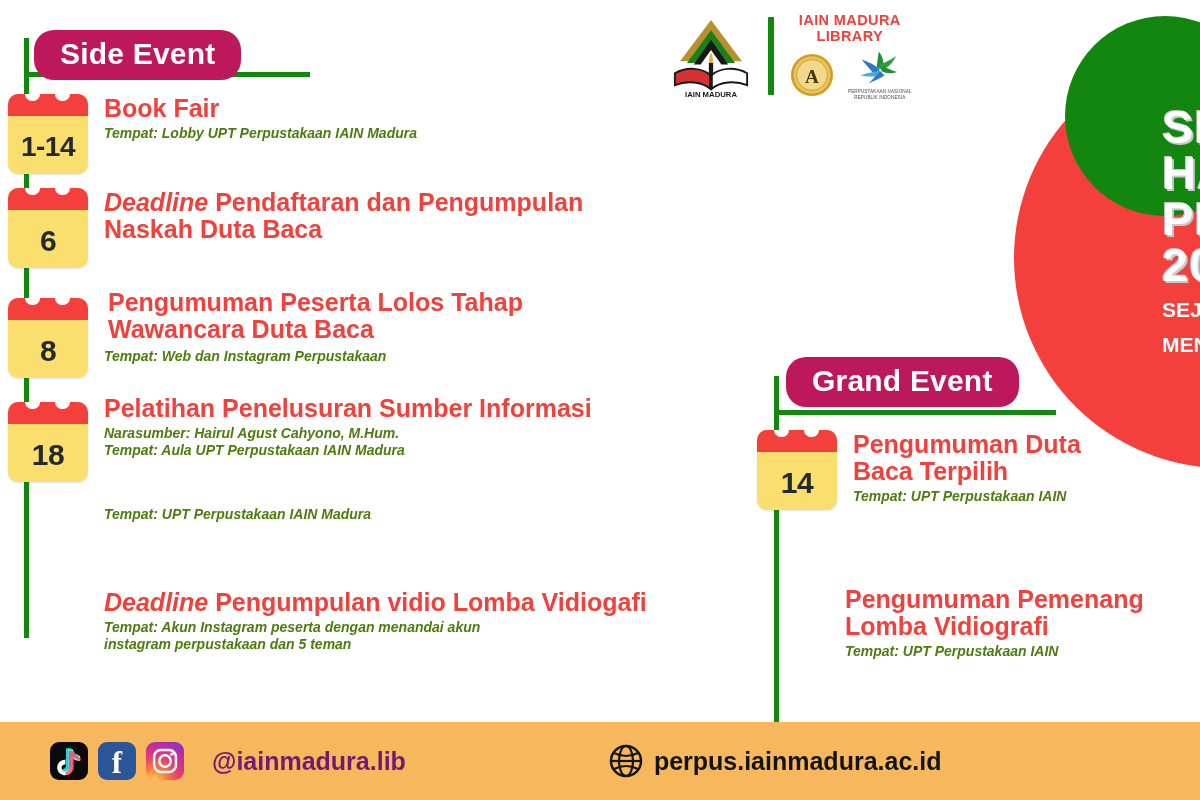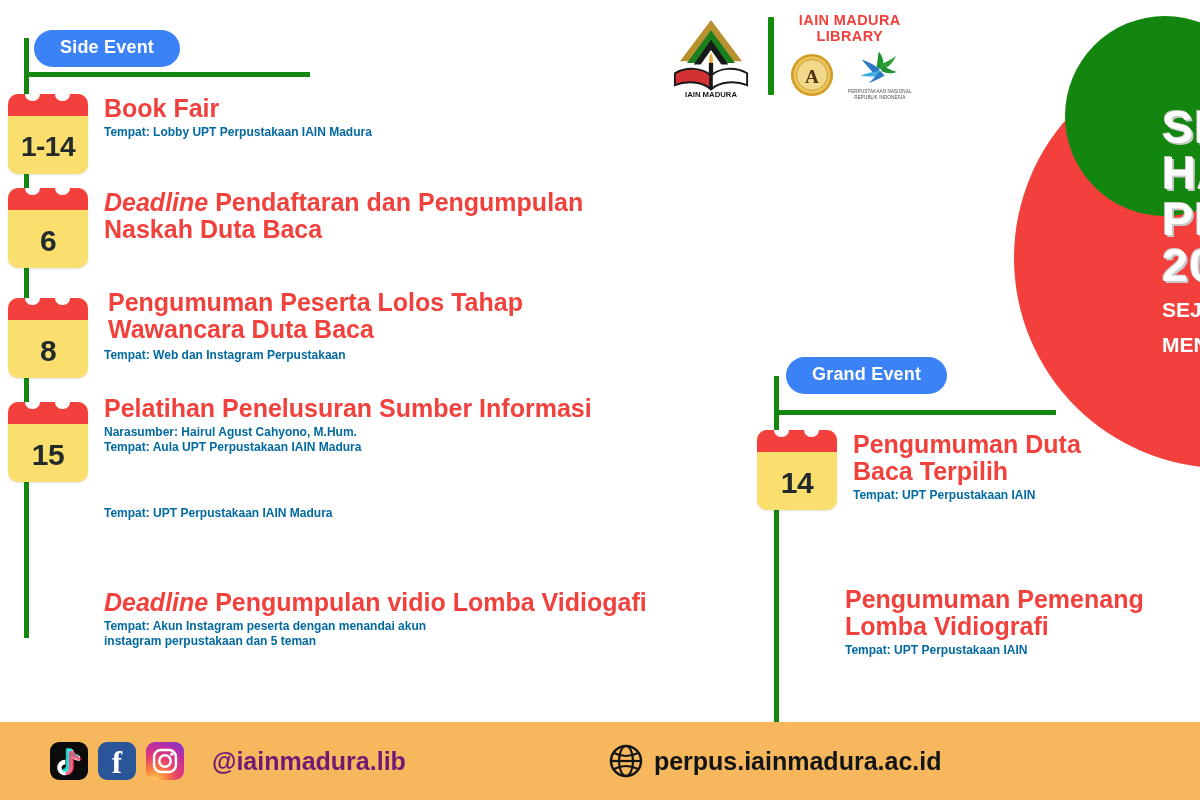--- a/index.html
+++ b/index.html
@@ -65,9 +65,9 @@
   
   .tab-pill {
     position:absolute; z-index:6;
-    background:#3b82f6; color:#ffffff;
+    background:#be185d; color:#ffffff;
     border-radius:20px; padding:7px 26px 9px 26px;
-    font-size:18px; font-weight:bold; letter-spacing:0.2px;
+    font-size:30px; font-weight:bold; letter-spacing:0.2px;
     white-space:nowrap;
   }
   .tab-underline {

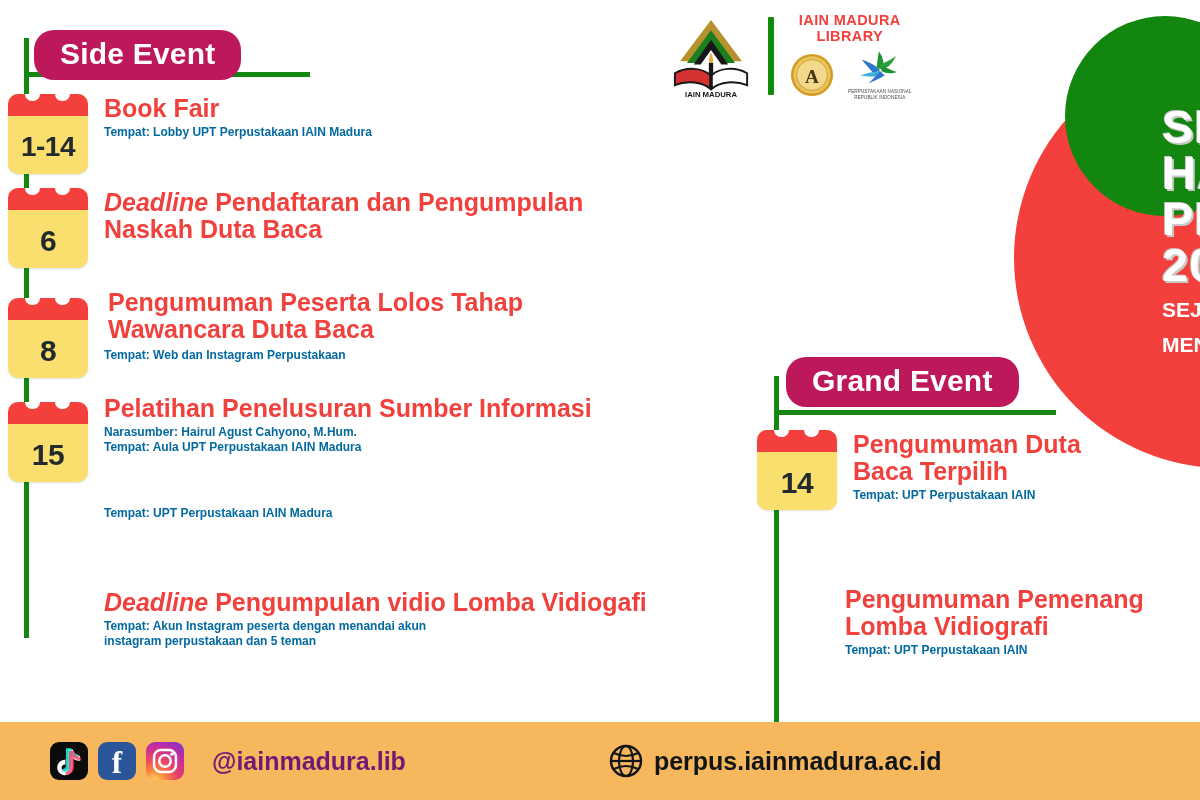--- a/index.html
+++ b/index.html
@@ -113,8 +113,8 @@
   }
   .ev-title .dl { font-style:italic; }
   .ev-meta {
-    color:#0369a1; font-weight:bold; 
-    font-size:12px; line-height:1.22; margin-top:3px;
+    color:#4d7c0f; font-weight:bold; font-style:italic;
+    font-size:14px; line-height:1.22; margin-top:3px;
     white-space:pre-line;
   }
 

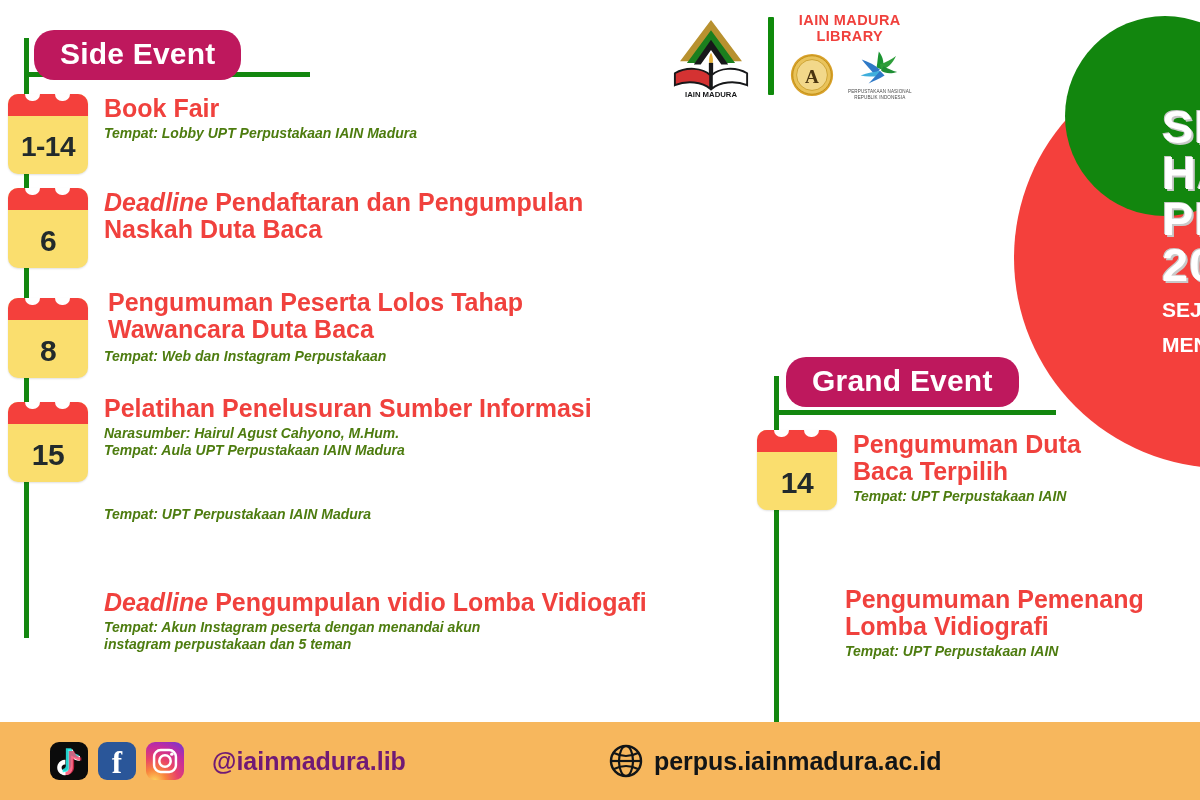--- a/index.html
+++ b/index.html
@@ -272,7 +272,7 @@
         <div class="cal-notch n1"></div>
         <div class="cal-notch n2"></div>
       </div>
-      <div class="cal-day">15</div>
+      <div class="cal-day">18</div>
     </div>
     <div class="texts">
       <div class="ev-title">Pelatihan Penelusuran Sumber Informasi</div>

